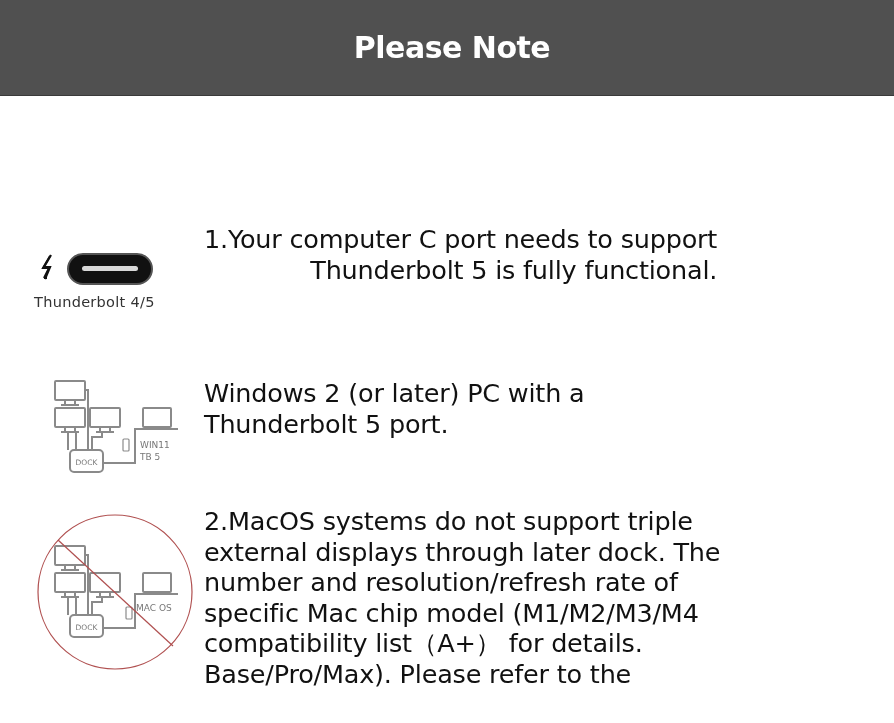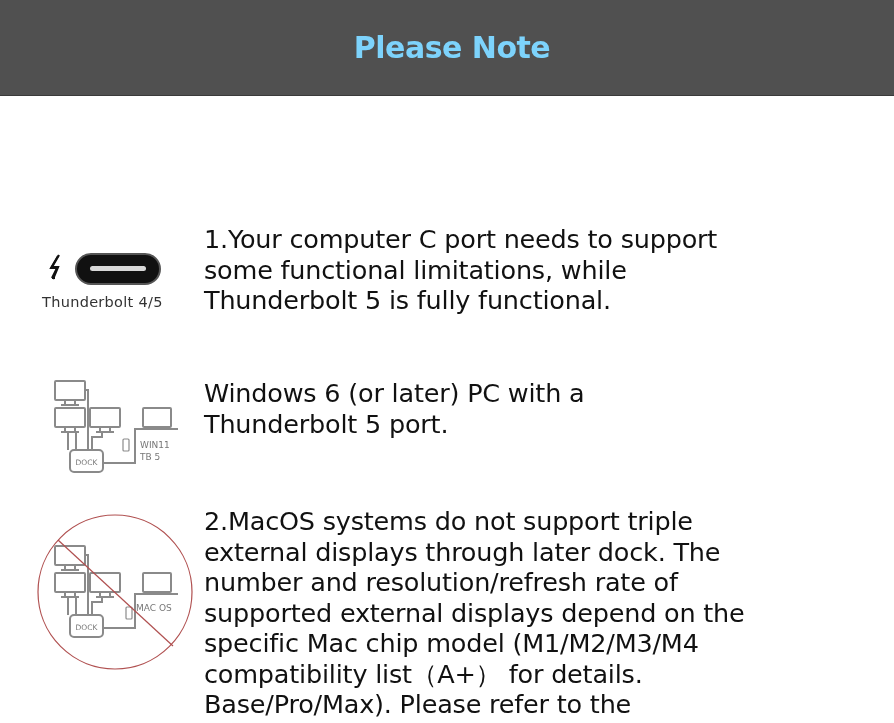--- a/index.html
+++ b/index.html
@@ -7,7 +7,7 @@
          font-family:"DejaVu Sans", sans-serif; color:#111; }
   .header { position:absolute; left:0; top:0; width:894px; height:95px; background:#505050;
             border-bottom:1px solid #3a3a3a; display:flex; align-items:center; justify-content:center; }
-  .header-title { color:#7dd3fc; font-size:30px; font-weight:bold; letter-spacing:-0.5px;margin-left:10px; }
+  .header-title { color:#ffffff; font-size:30px; font-weight:bold; letter-spacing:-0.5px;margin-left:10px; }
   .note { position:absolute; left:204px; font-size:25.5px; line-height:30.5px; color:#111;
           letter-spacing:-0.2px; white-space:nowrap; }
   .note .line { display:block; }

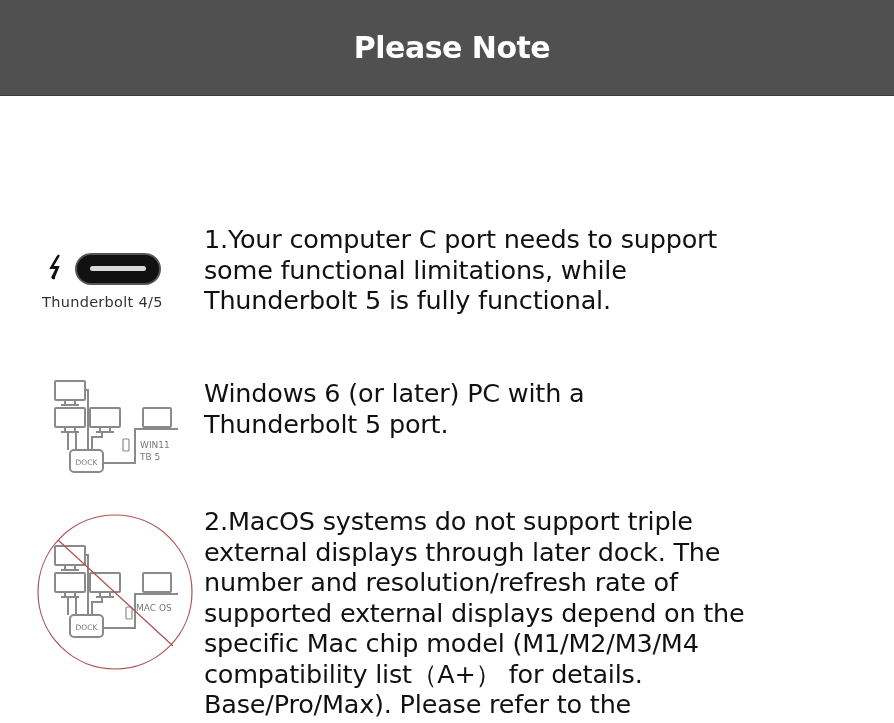--- a/index.html
+++ b/index.html
@@ -11,7 +11,7 @@
   .note { position:absolute; left:204px; font-size:25.5px; line-height:30.5px; color:#111;
           letter-spacing:-0.2px; white-space:nowrap; }
   .note .line { display:block; }
-  #note1 { top:224px; }
+  #note1 { top:224px;text-align:right; }
   #note2 { top:378px; }
   #note3 { top:506px; }
   .icon-block { position:absolute; }

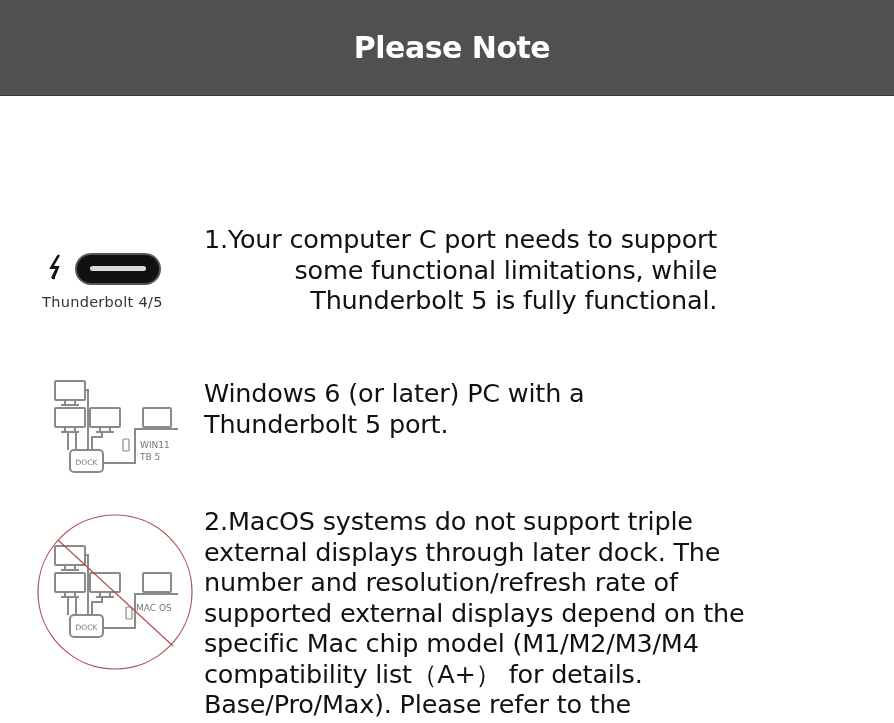--- a/index.html
+++ b/index.html
@@ -39,7 +39,6 @@
 
 <div class="note" id="note1">
   <span class="line">1.Your computer C port needs to support</span>
-  <span class="line">some functional limitations, while</span>
   <span class="line">Thunderbolt 5 is fully functional.</span>
 </div>
 

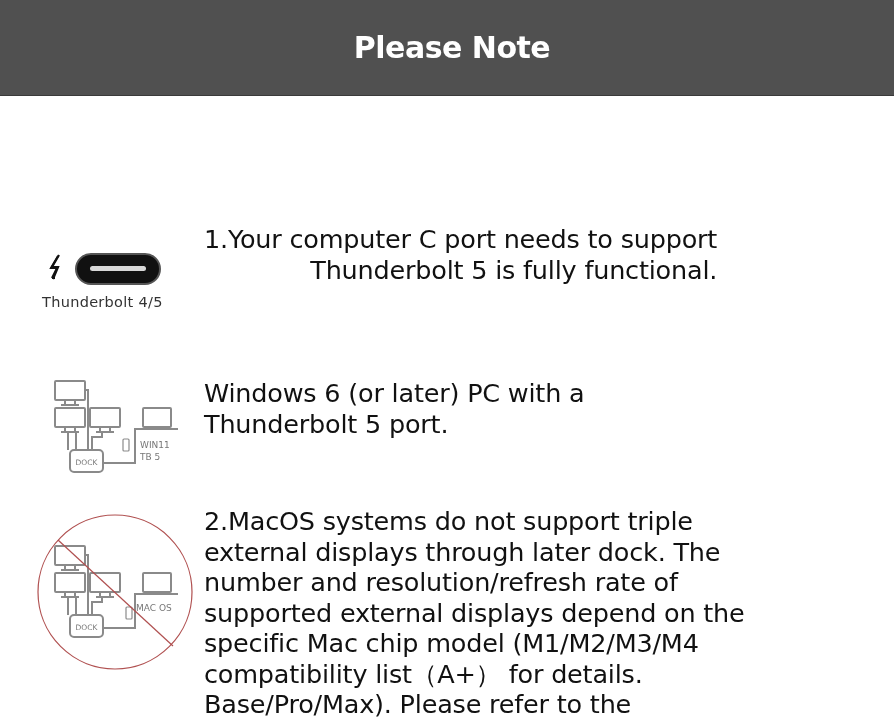--- a/index.html
+++ b/index.html
@@ -15,7 +15,7 @@
   #note2 { top:378px; }
   #note3 { top:506px; }
   .icon-block { position:absolute; }
-  #tb-block { left:38px; top:250px; width:150px; height:70px; }
+  #tb-block { left:30px; top:250px; width:150px; height:70px; }
   .tb-label { position:absolute; left:4px; top:44px; font-size:14.5px; color:#333; white-space:nowrap; letter-spacing:0.3px; }
   #win-block { left:40px; top:375px; width:150px; height:105px; }
   #mac-block { left:30px; top:512px; width:170px; height:160px; }

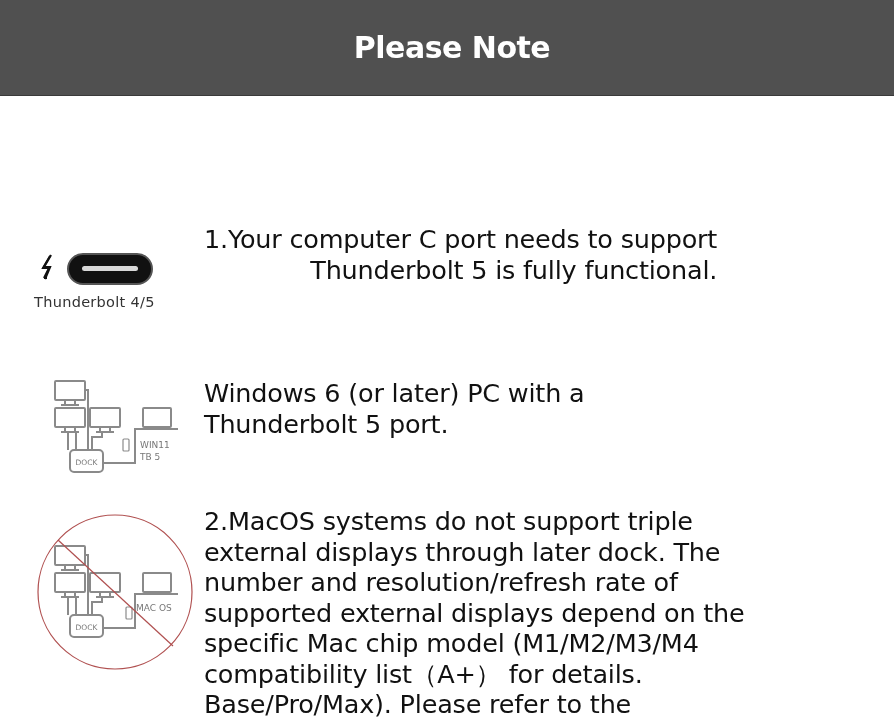--- a/index.html
+++ b/index.html
@@ -64,7 +64,7 @@
 </div>
 
 <div class="note" id="note2">
-  <span class="line">Windows 6 (or later) PC with a</span>
+  <span class="line">Windows 2 (or later) PC with a</span>
   <span class="line">Thunderbolt 5 port.</span>
 </div>
 

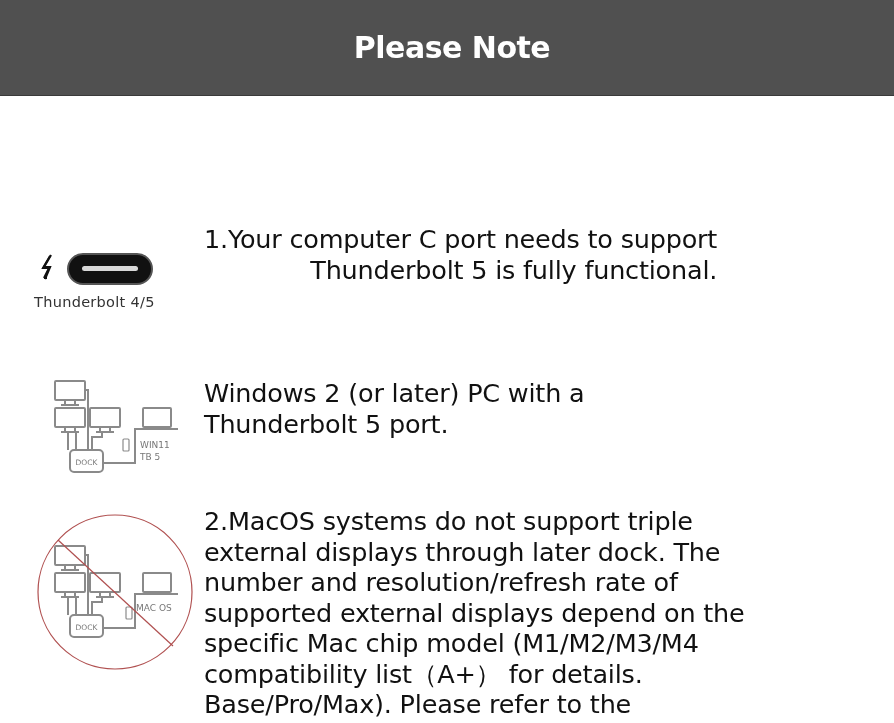--- a/index.html
+++ b/index.html
@@ -94,7 +94,6 @@
   <span class="line">2.MacOS systems do not support triple</span>
   <span class="line">external displays through later dock. The</span>
   <span class="line">number and resolution/refresh rate of</span>
-  <span class="line">supported external displays depend on the</span>
   <span class="line">specific Mac chip model (M1/M2/M3/M4</span>
   <span class="line">compatibility list（A+） for details.</span>
   <span class="line">Base/Pro/Max). Please refer to the</span>

